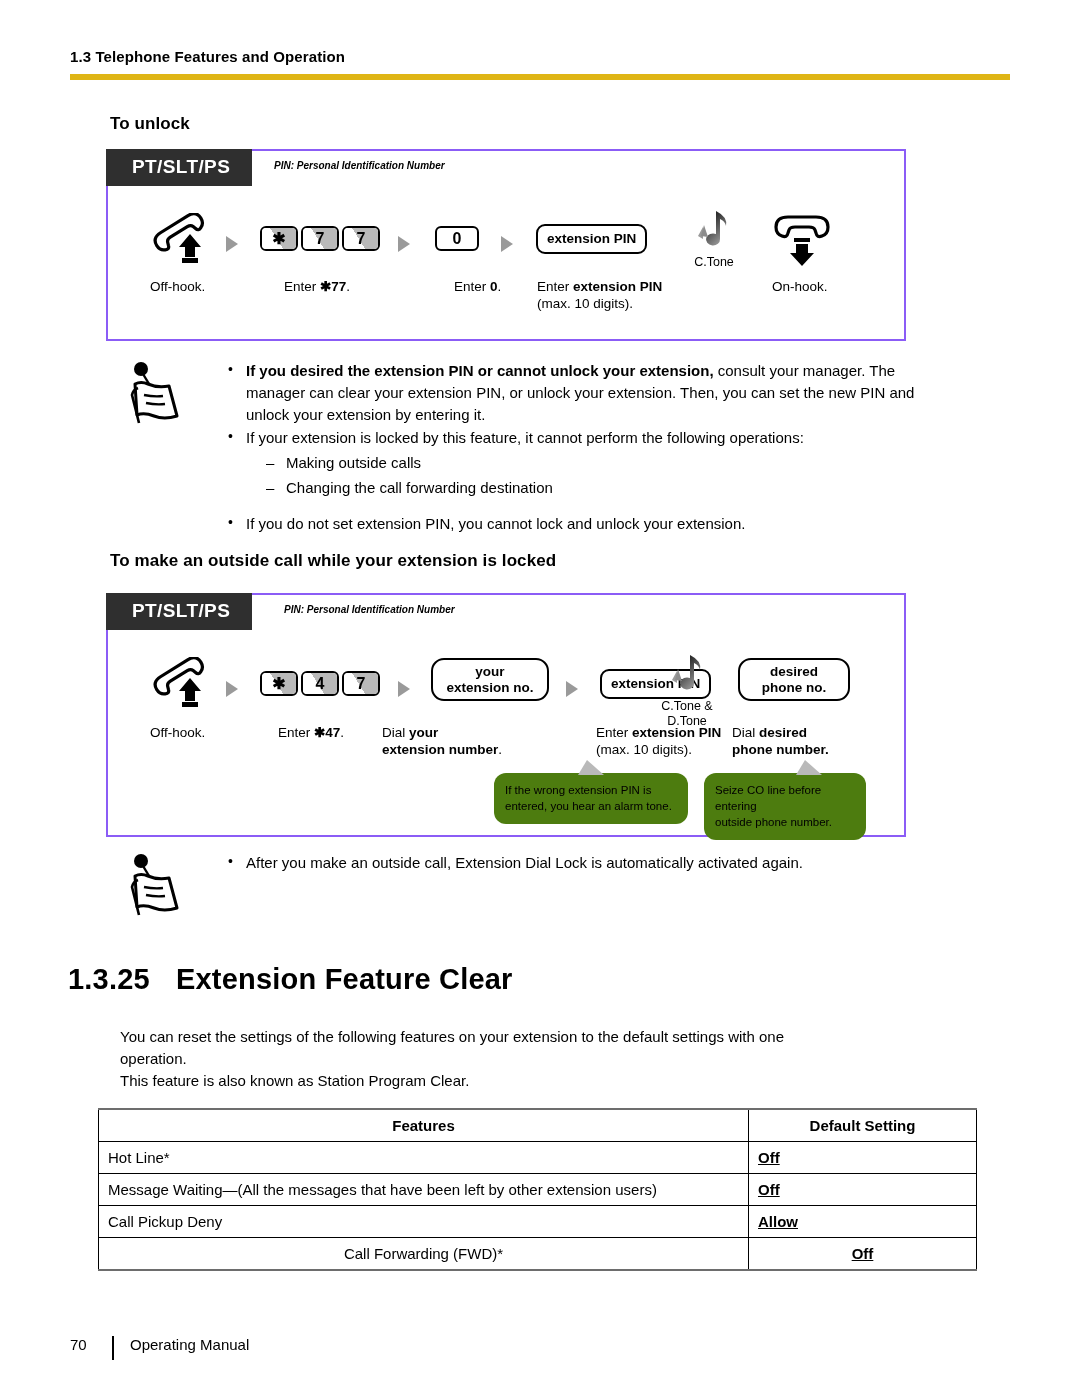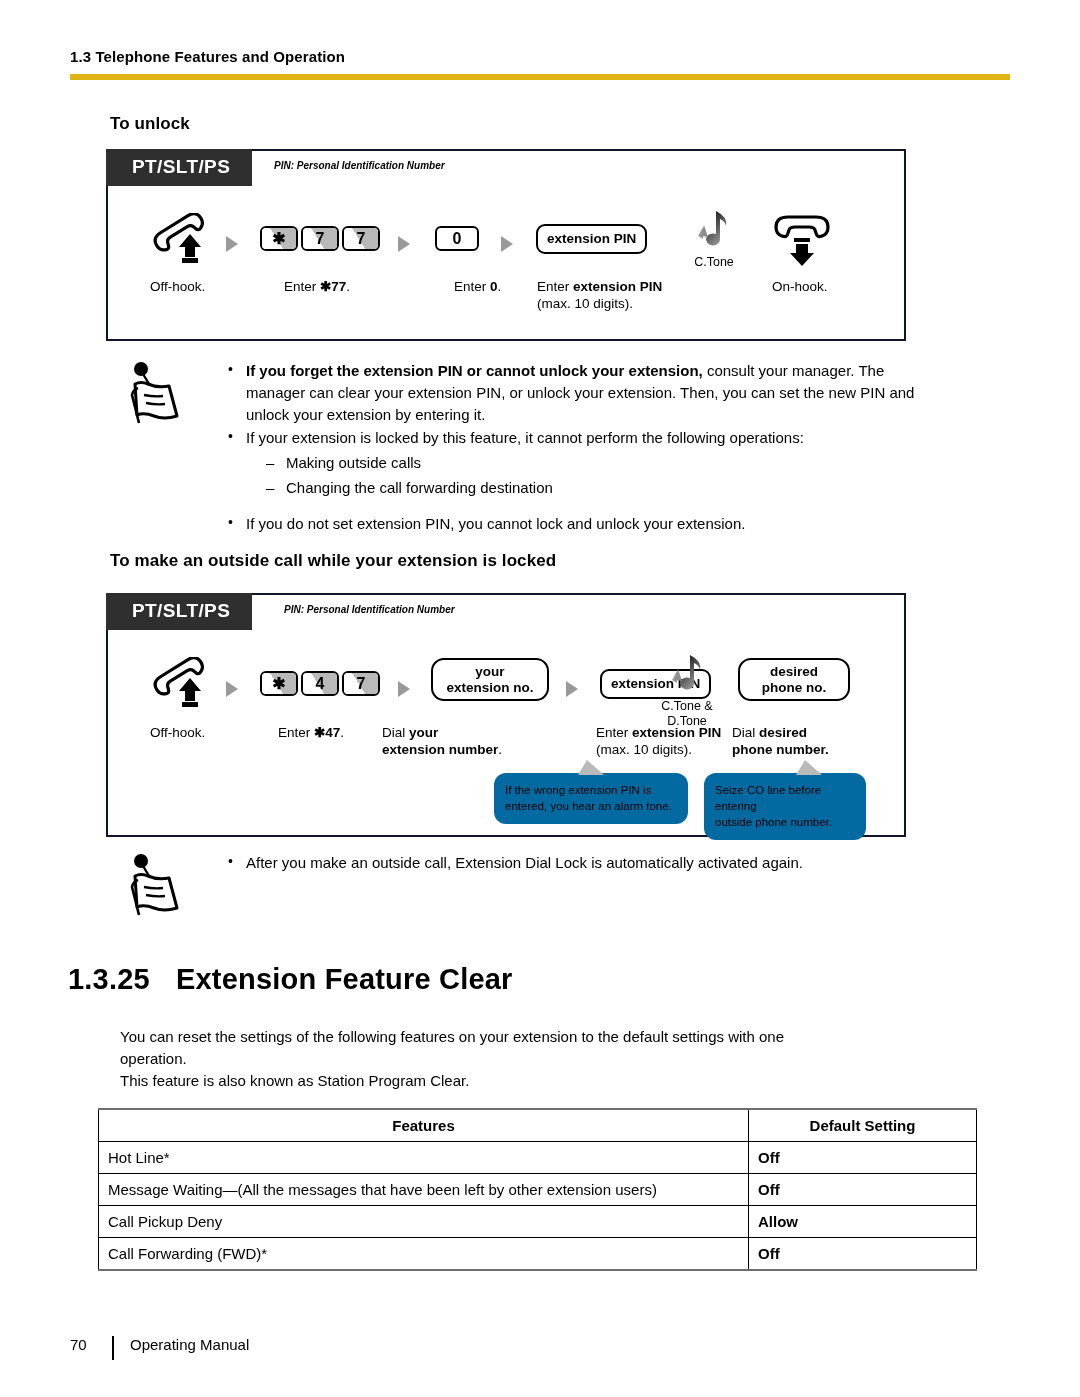--- a/index.html
+++ b/index.html
@@ -21,7 +21,7 @@
   .subhead { position:absolute; font-size:17px; font-weight:bold; letter-spacing:.1px; }
 
   
-  .opbox { position:absolute; border:2px solid #0f172a; background:#fff; box-sizing:border-box; }
+  .opbox { position:absolute; border:2px solid #8b5cf6; background:#fff; box-sizing:border-box; }
   .opbox .tag {
     position:absolute; left:-2px; top:-2px;
     background:#2f2f2f; color:#fff;

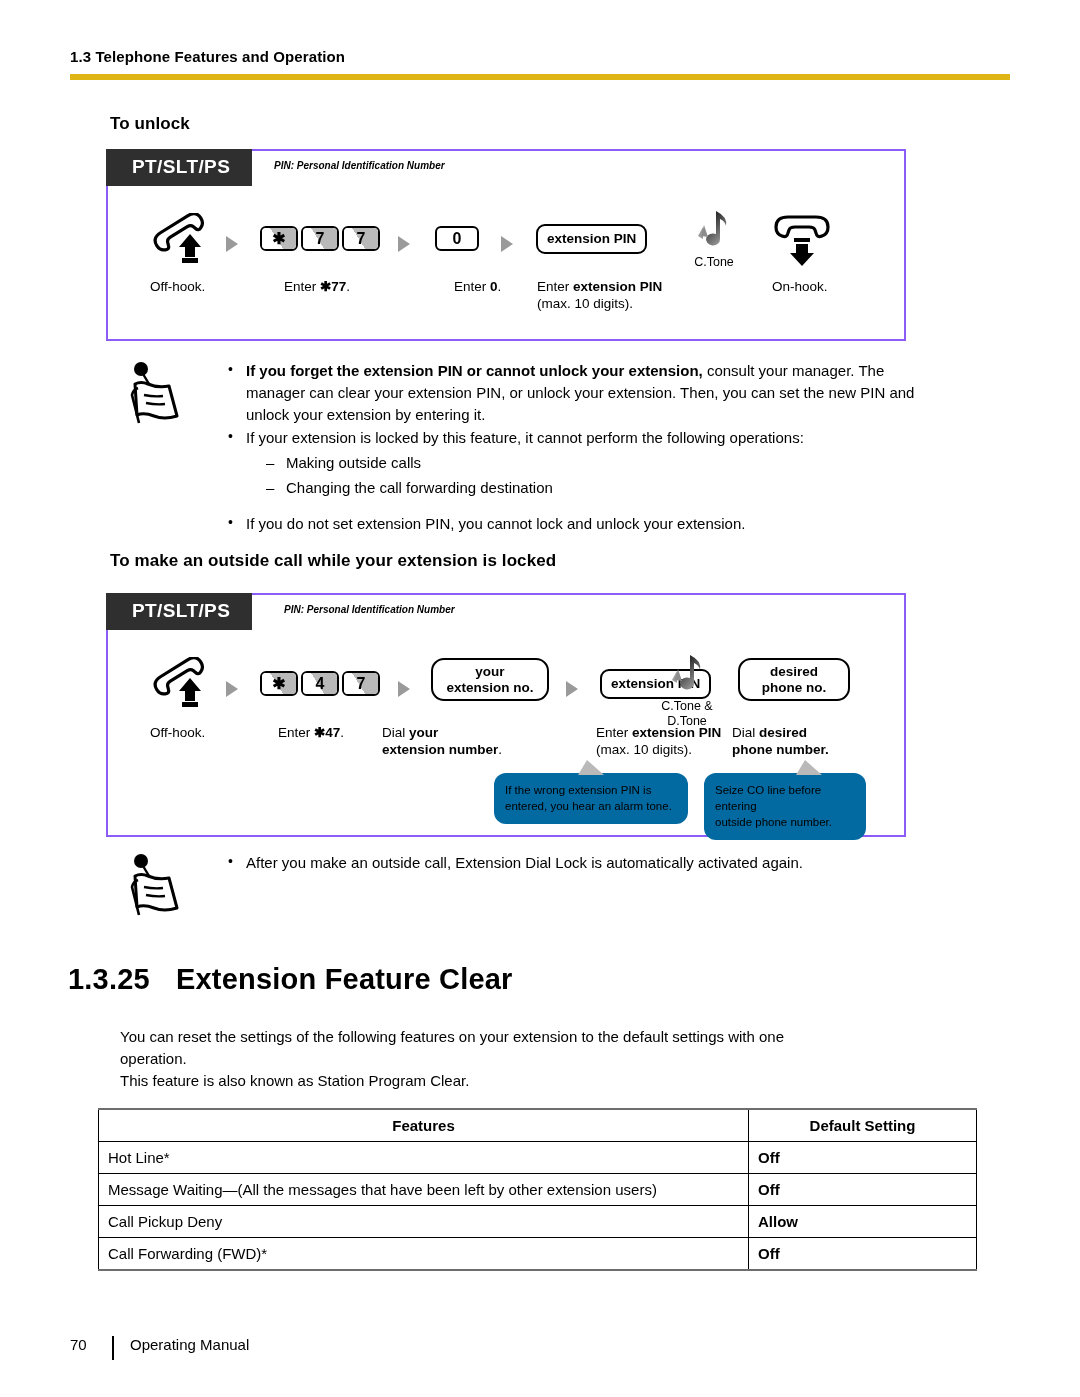--- a/index.html
+++ b/index.html
@@ -225,7 +225,7 @@
     </svg>
   </div>
   <ul style="margin-left:94px;">
-    <li><b>If you forget the extension PIN or cannot unlock your extension,</b><span> consult your manager. The manager can clear your extension PIN, or unlock your extension. Then, you can set the new PIN and unlock your extension by entering it.</span></li>
+    <li><b>If you desired the extension PIN or cannot unlock your extension,</b><span> consult your manager. The manager can clear your extension PIN, or unlock your extension. Then, you can set the new PIN and unlock your extension by entering it.</span></li>
     <li><span>If your extension is locked by this feature, it cannot perform the following operations:</span></li>
     <li class="dash"><span>Making outside calls</span></li>
     <li class="dash"><span>Changing the call forwarding destination</span></li>

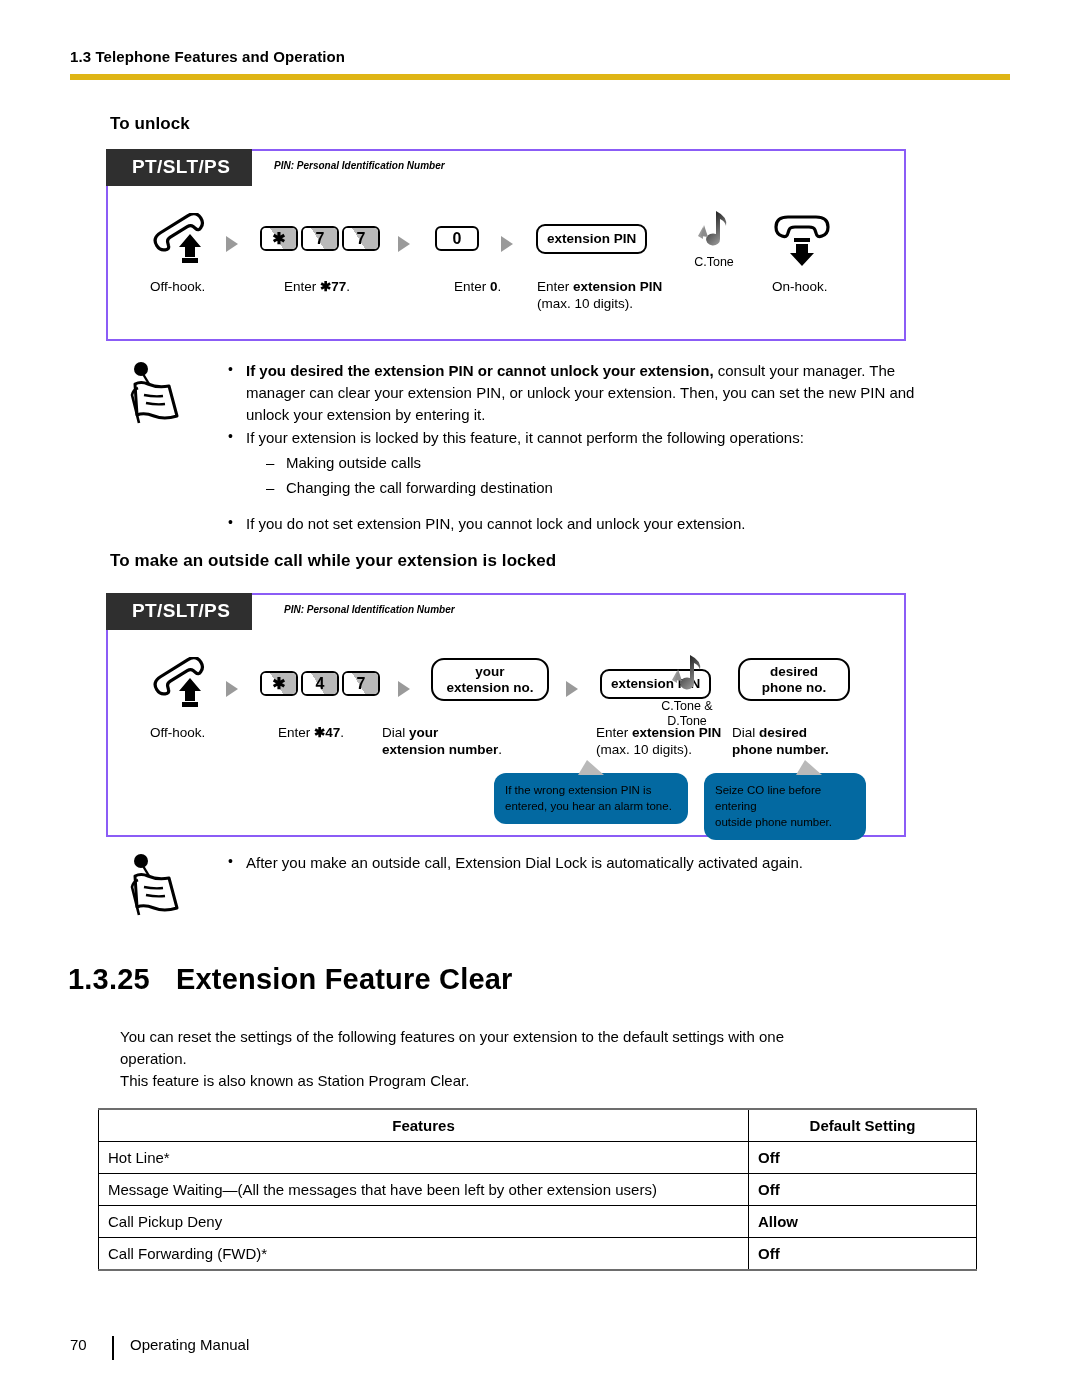--- a/index.html
+++ b/index.html
@@ -82,7 +82,7 @@
 
   
   .bubble {
-    position:absolute; background:#0369a1; border-radius:12px;
+    position:absolute; background:#4d7c0f; border-radius:12px;
     font-size:11.5px; line-height:1.4; padding:9px 11px 10px 11px;
     box-sizing:border-box;
   }

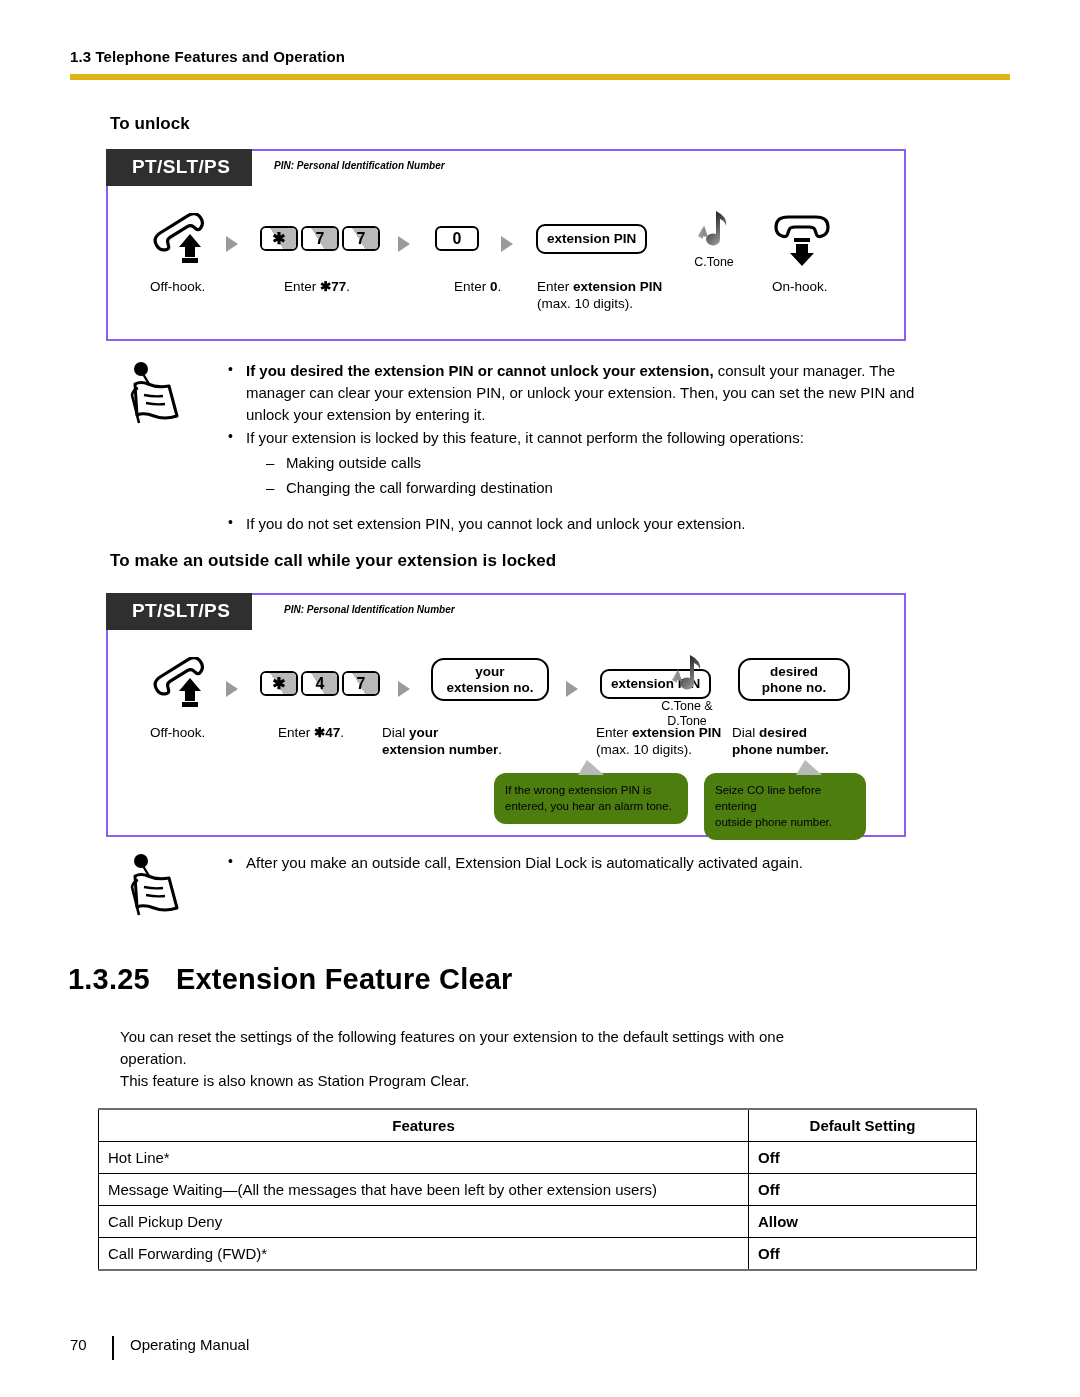--- a/index.html
+++ b/index.html
@@ -122,7 +122,7 @@
     border:1px solid #000; font-size:15px; padding:7px 9px; text-align:left;
   }
   table.tbl thead th { font-weight:bold; text-align:center; border-top:2px solid #6d6d6d; }
-  table.tbl td.val { font-weight:bold; }
+  table.tbl td.val { font-weight:bold;text-decoration:underline; }
   table.tbl tr.last td { border-bottom:2px solid #6d6d6d; }
 
   

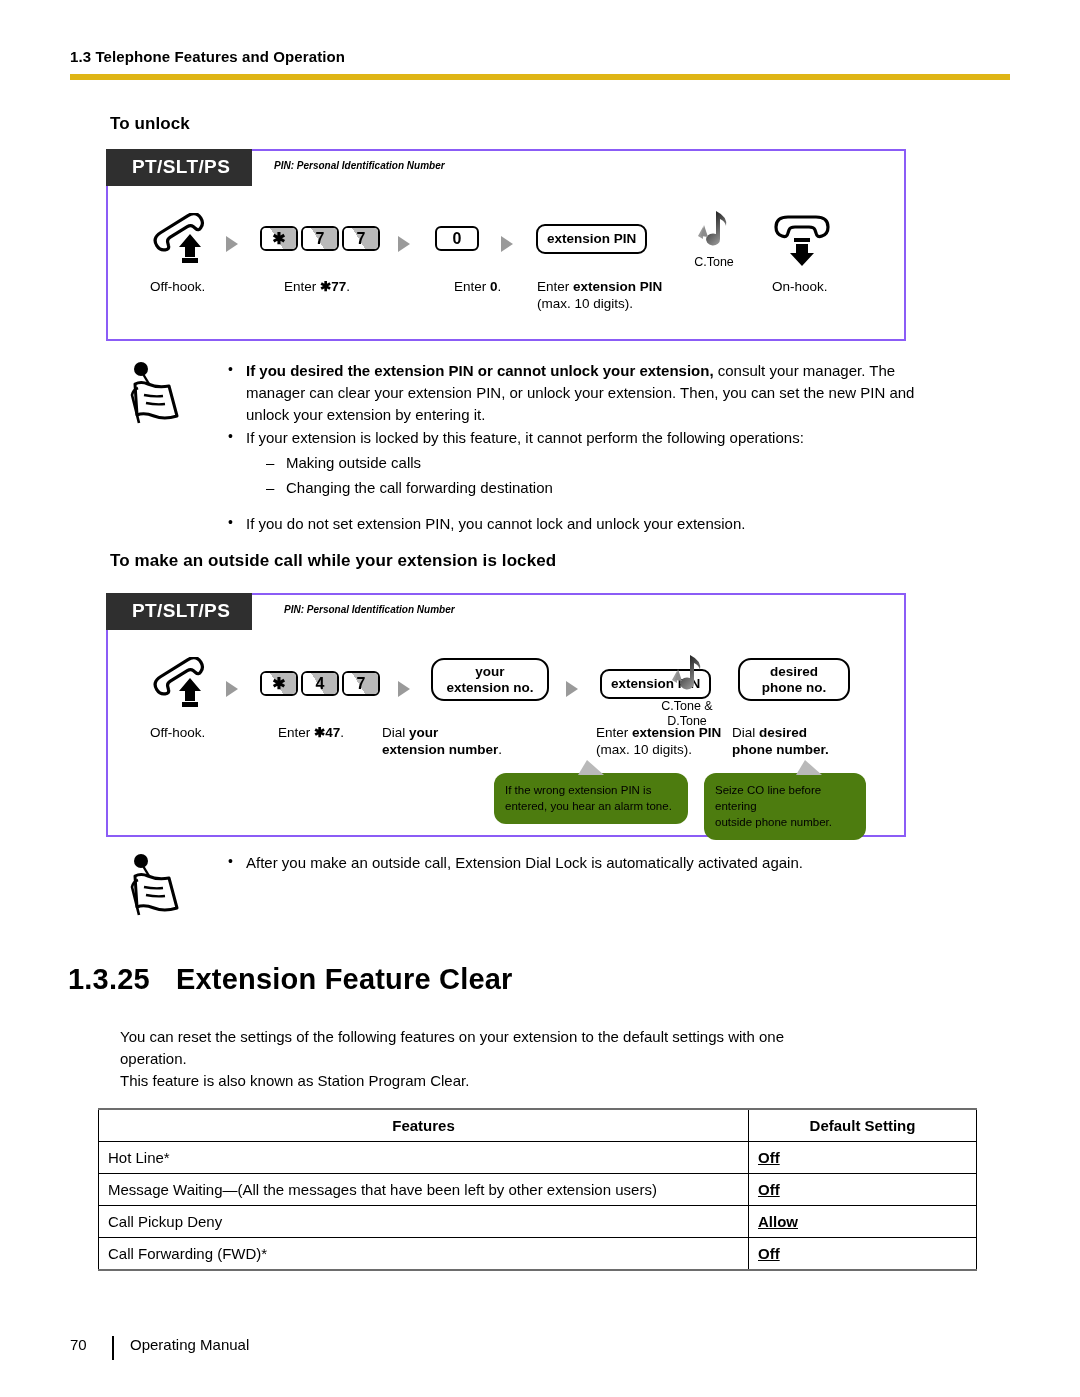--- a/index.html
+++ b/index.html
@@ -123,7 +123,7 @@
   }
   table.tbl thead th { font-weight:bold; text-align:center; border-top:2px solid #6d6d6d; }
   table.tbl td.val { font-weight:bold;text-decoration:underline; }
-  table.tbl tr.last td { border-bottom:2px solid #6d6d6d; }
+  table.tbl tr.last td { border-bottom:2px solid #6d6d6d;text-align:center; }
 
   
   .footer { position:absolute; left:70px; top:1336px; display:flex; align-items:flex-start; }

